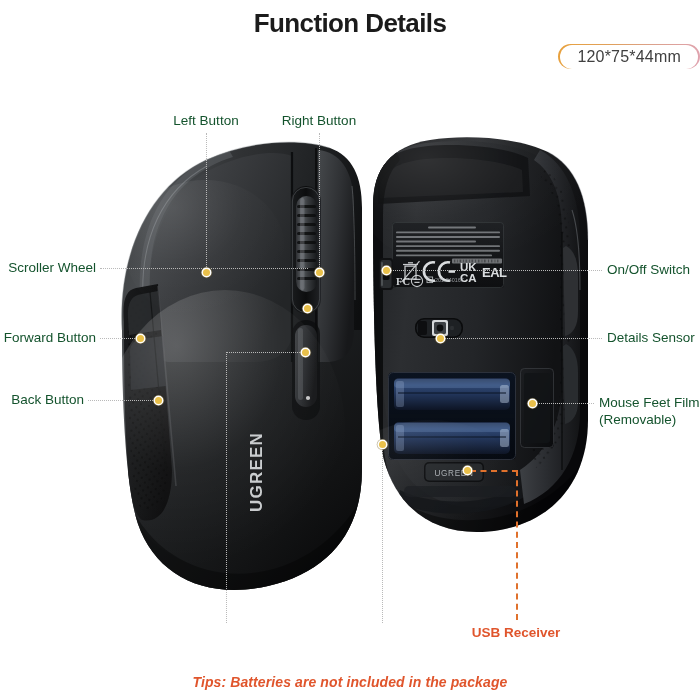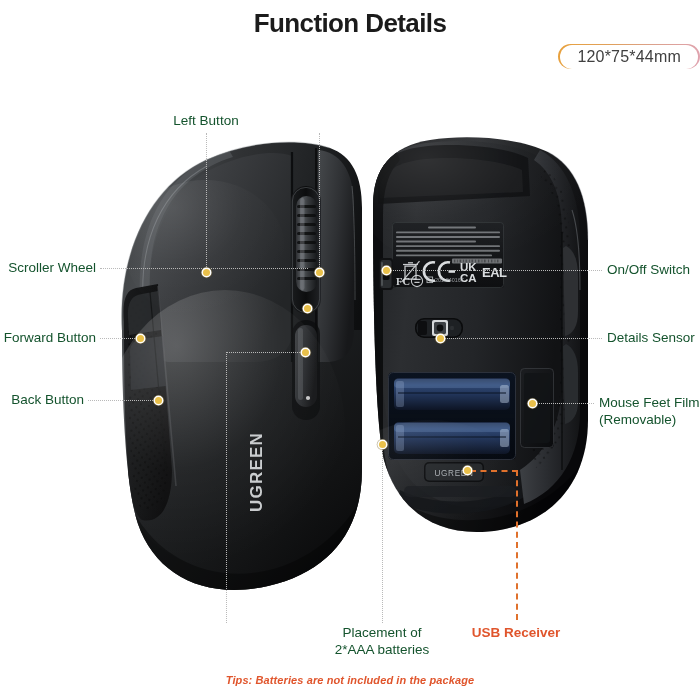--- a/index.html
+++ b/index.html
@@ -519,6 +519,9 @@
     <span>Left Button</span>
   </div>
 
+  <div class="label c" style="left:259px; top:113px; width:120px;">
+    <span>Right Button</span>
+  </div>
 
   <div class="label r" style="left:0px; top:260px; width:96px;">
     <span>Scroller Wheel</span>

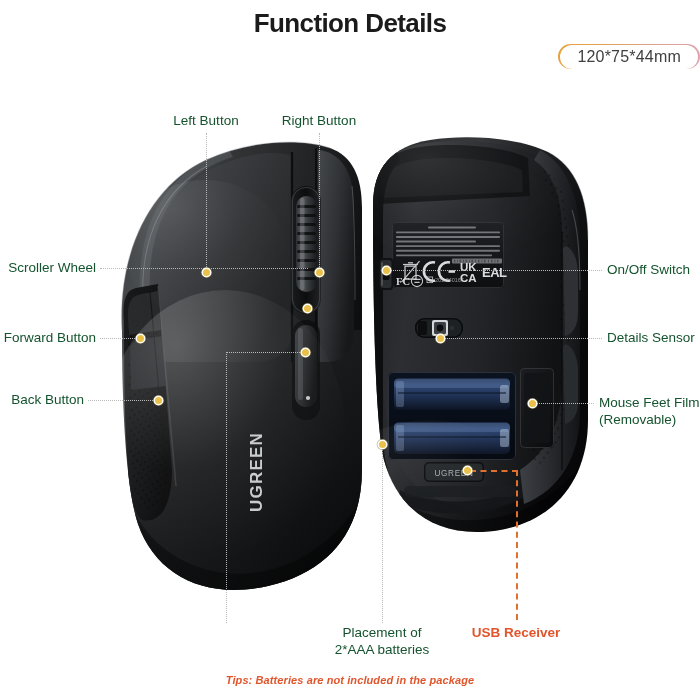--- a/index.html
+++ b/index.html
@@ -549,10 +549,6 @@
   </div>
 
 
-  <div class="label c" style="left:322px; top:625px; width:120px;">
-    <div>Placement of</div>
-    <div>2*AAA batteries</div>
-  </div>
 
   <div class="label c accent" style="left:456px; top:625px; width:120px;">
     <span>USB Receiver</span>

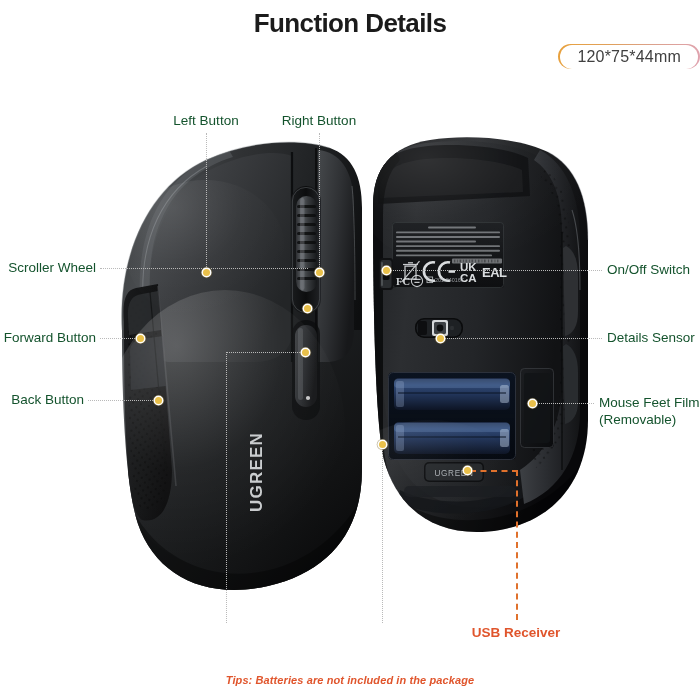--- a/index.html
+++ b/index.html
@@ -69,7 +69,7 @@
     left: 0; right: 0;
     top: 674px;
     text-align: center;
-    font-size: 11px;
+    font-size: 14px;
     font-weight: bold;
     font-style: italic;
     color: #e0552c;

